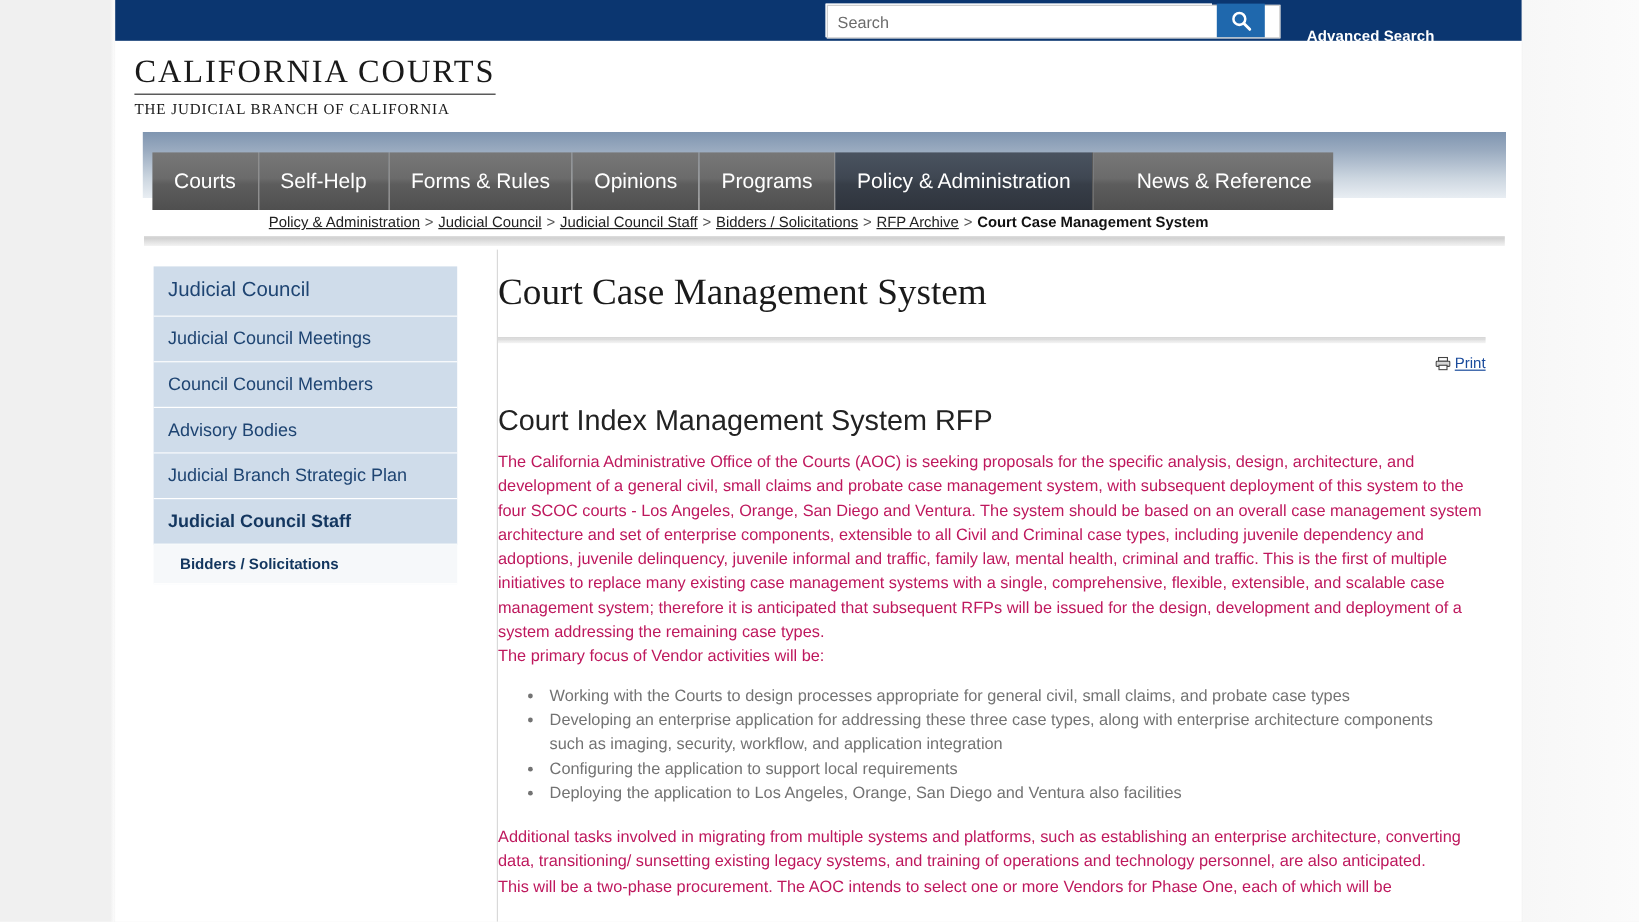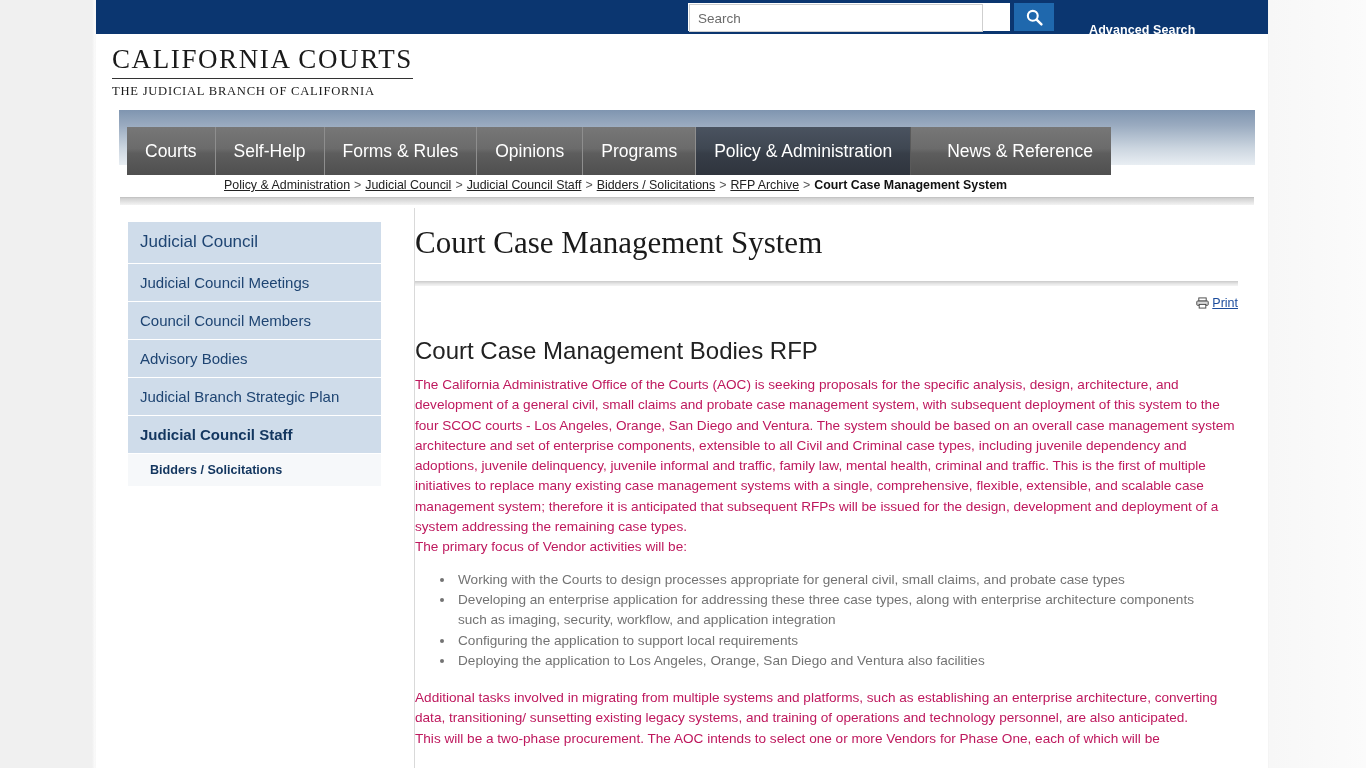--- a/index.html
+++ b/index.html
@@ -53,7 +53,7 @@
   .search-input {
     position: absolute;
     left: 0; top: 0;
-    width: 294px;
+    width: 378px;
     height: 28px;
     box-sizing: border-box;
     border: 1px solid #cfcfcf;

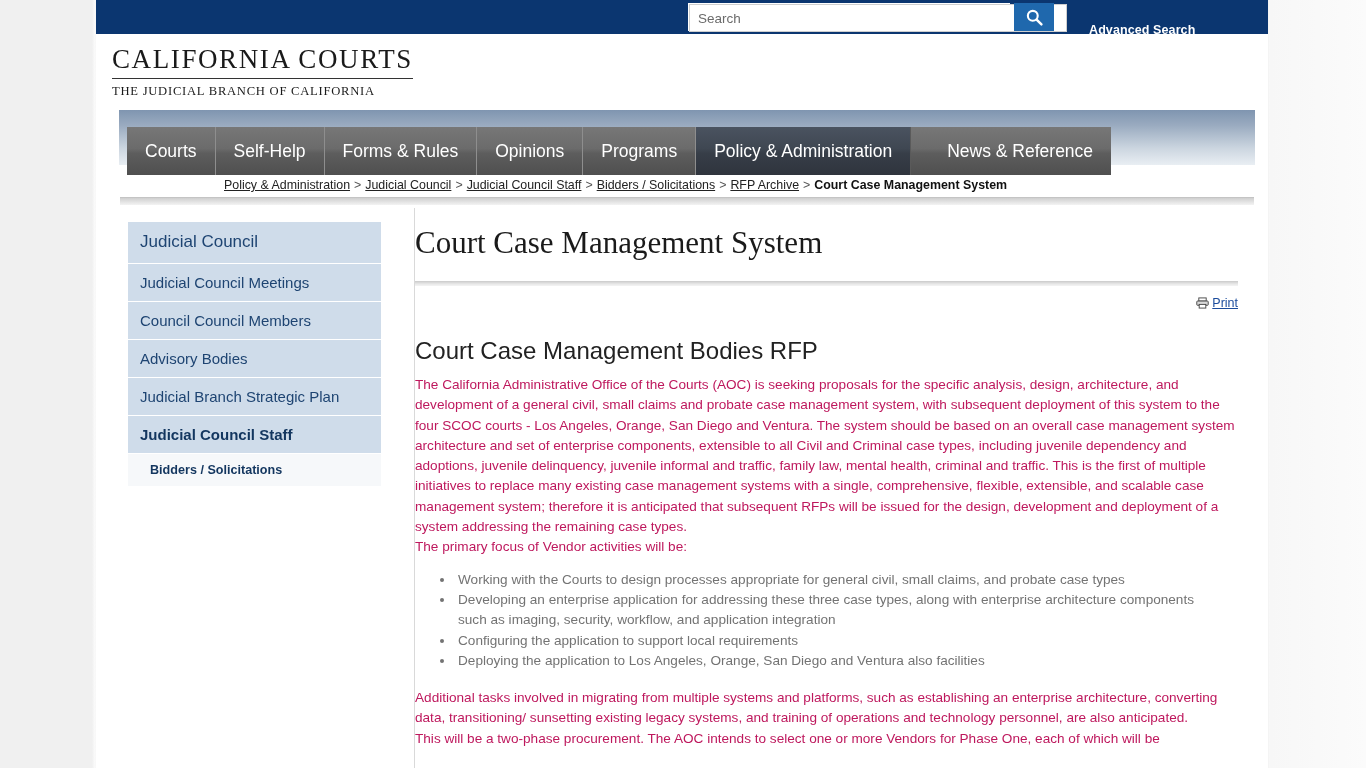--- a/index.html
+++ b/index.html
@@ -347,7 +347,7 @@
         </span><a class="print-link">Print</a>
       </div>
 
-      <h2 class="h2">Court Case Management Bodies RFP</h2>
+      <h2 class="h2">Court Index Management System RFP</h2>
 
       <p class="body-p">The California Administrative Office of the Courts (AOC) is seeking proposals for the specific analysis, design, architecture, and development of a general civil, small claims and probate case management system, with subsequent deployment of this system to the four SCOC courts - Los Angeles, Orange, San Diego and Ventura. The system should be based on an overall case management system architecture and set of enterprise components, extensible to all Civil and Criminal case types, including juvenile dependency and adoptions, juvenile delinquency, juvenile informal and traffic, family law, mental health, criminal and traffic. This is the first of multiple initiatives to replace many existing case management systems with a single, comprehensive, flexible, extensible, and scalable case management system; therefore it is anticipated that subsequent RFPs will be issued for the design, development and deployment of a system addressing the remaining case types.</p>
       <p class="body-p">The primary focus of Vendor activities will be:</p>

